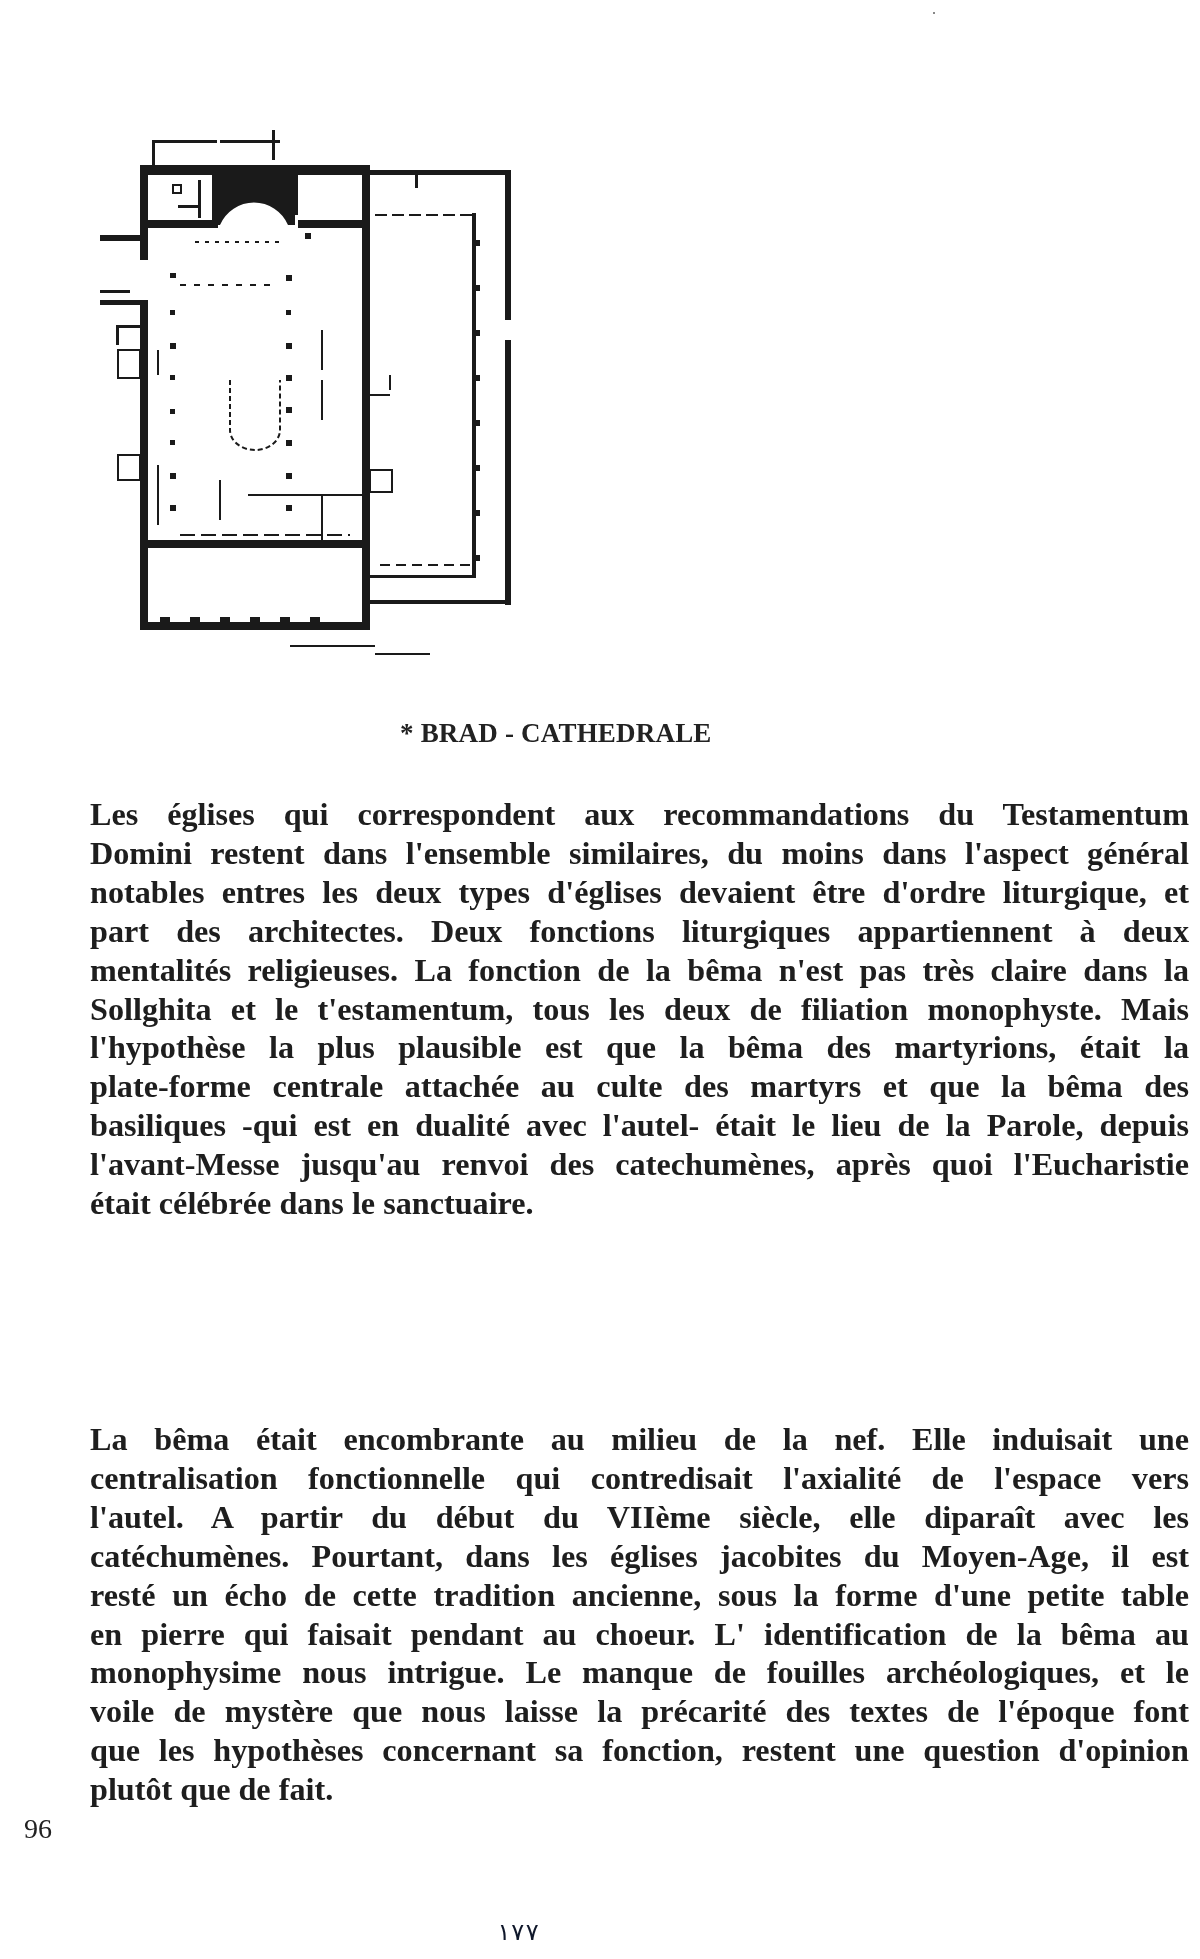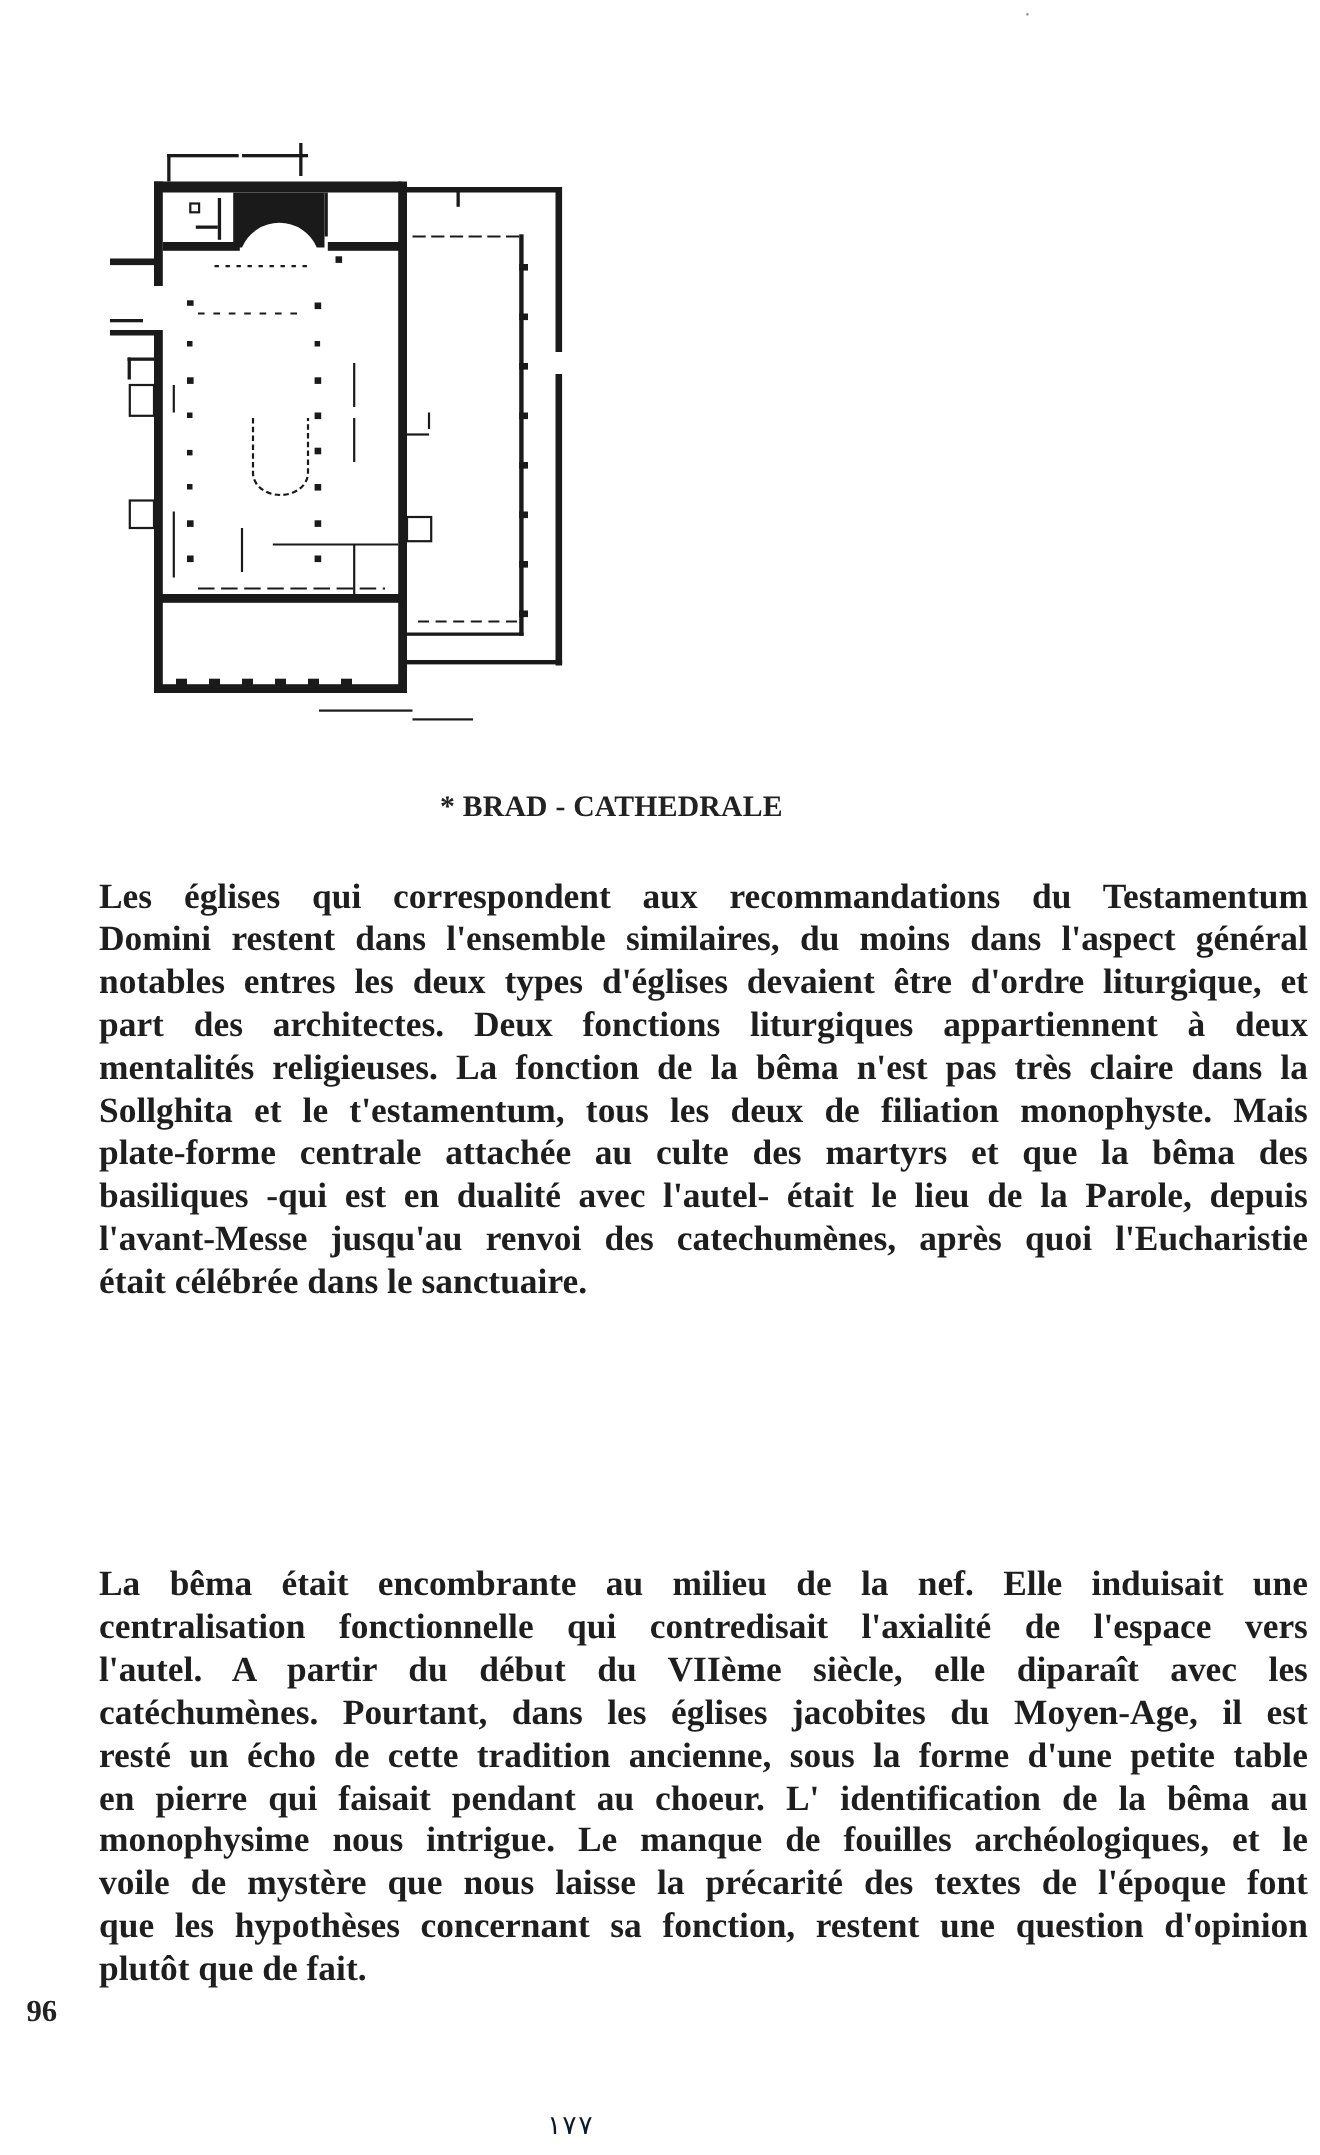--- a/index.html
+++ b/index.html
@@ -201,6 +201,7 @@
   <span class="line">part des architectes. Deux fonctions liturgiques appartiennent à deux</span>
   <span class="line">mentalités religieuses. La fonction de la bêma n'est pas très claire dans la</span>
   <span class="line">Sollghita et le t'estamentum, tous les deux de filiation monophyste. Mais</span>
+  <span class="line">l'hypothèse la plus plausible est que la bêma des martyrions, était la</span>
   <span class="line">plate-forme centrale attachée au culte des martyrs et que la bêma des</span>
   <span class="line">basiliques -qui est en dualité avec l'autel- était le lieu de la Parole, depuis</span>
   <span class="line">l'avant-Messe jusqu'au renvoi des catechumènes, après quoi l'Eucharistie</span>

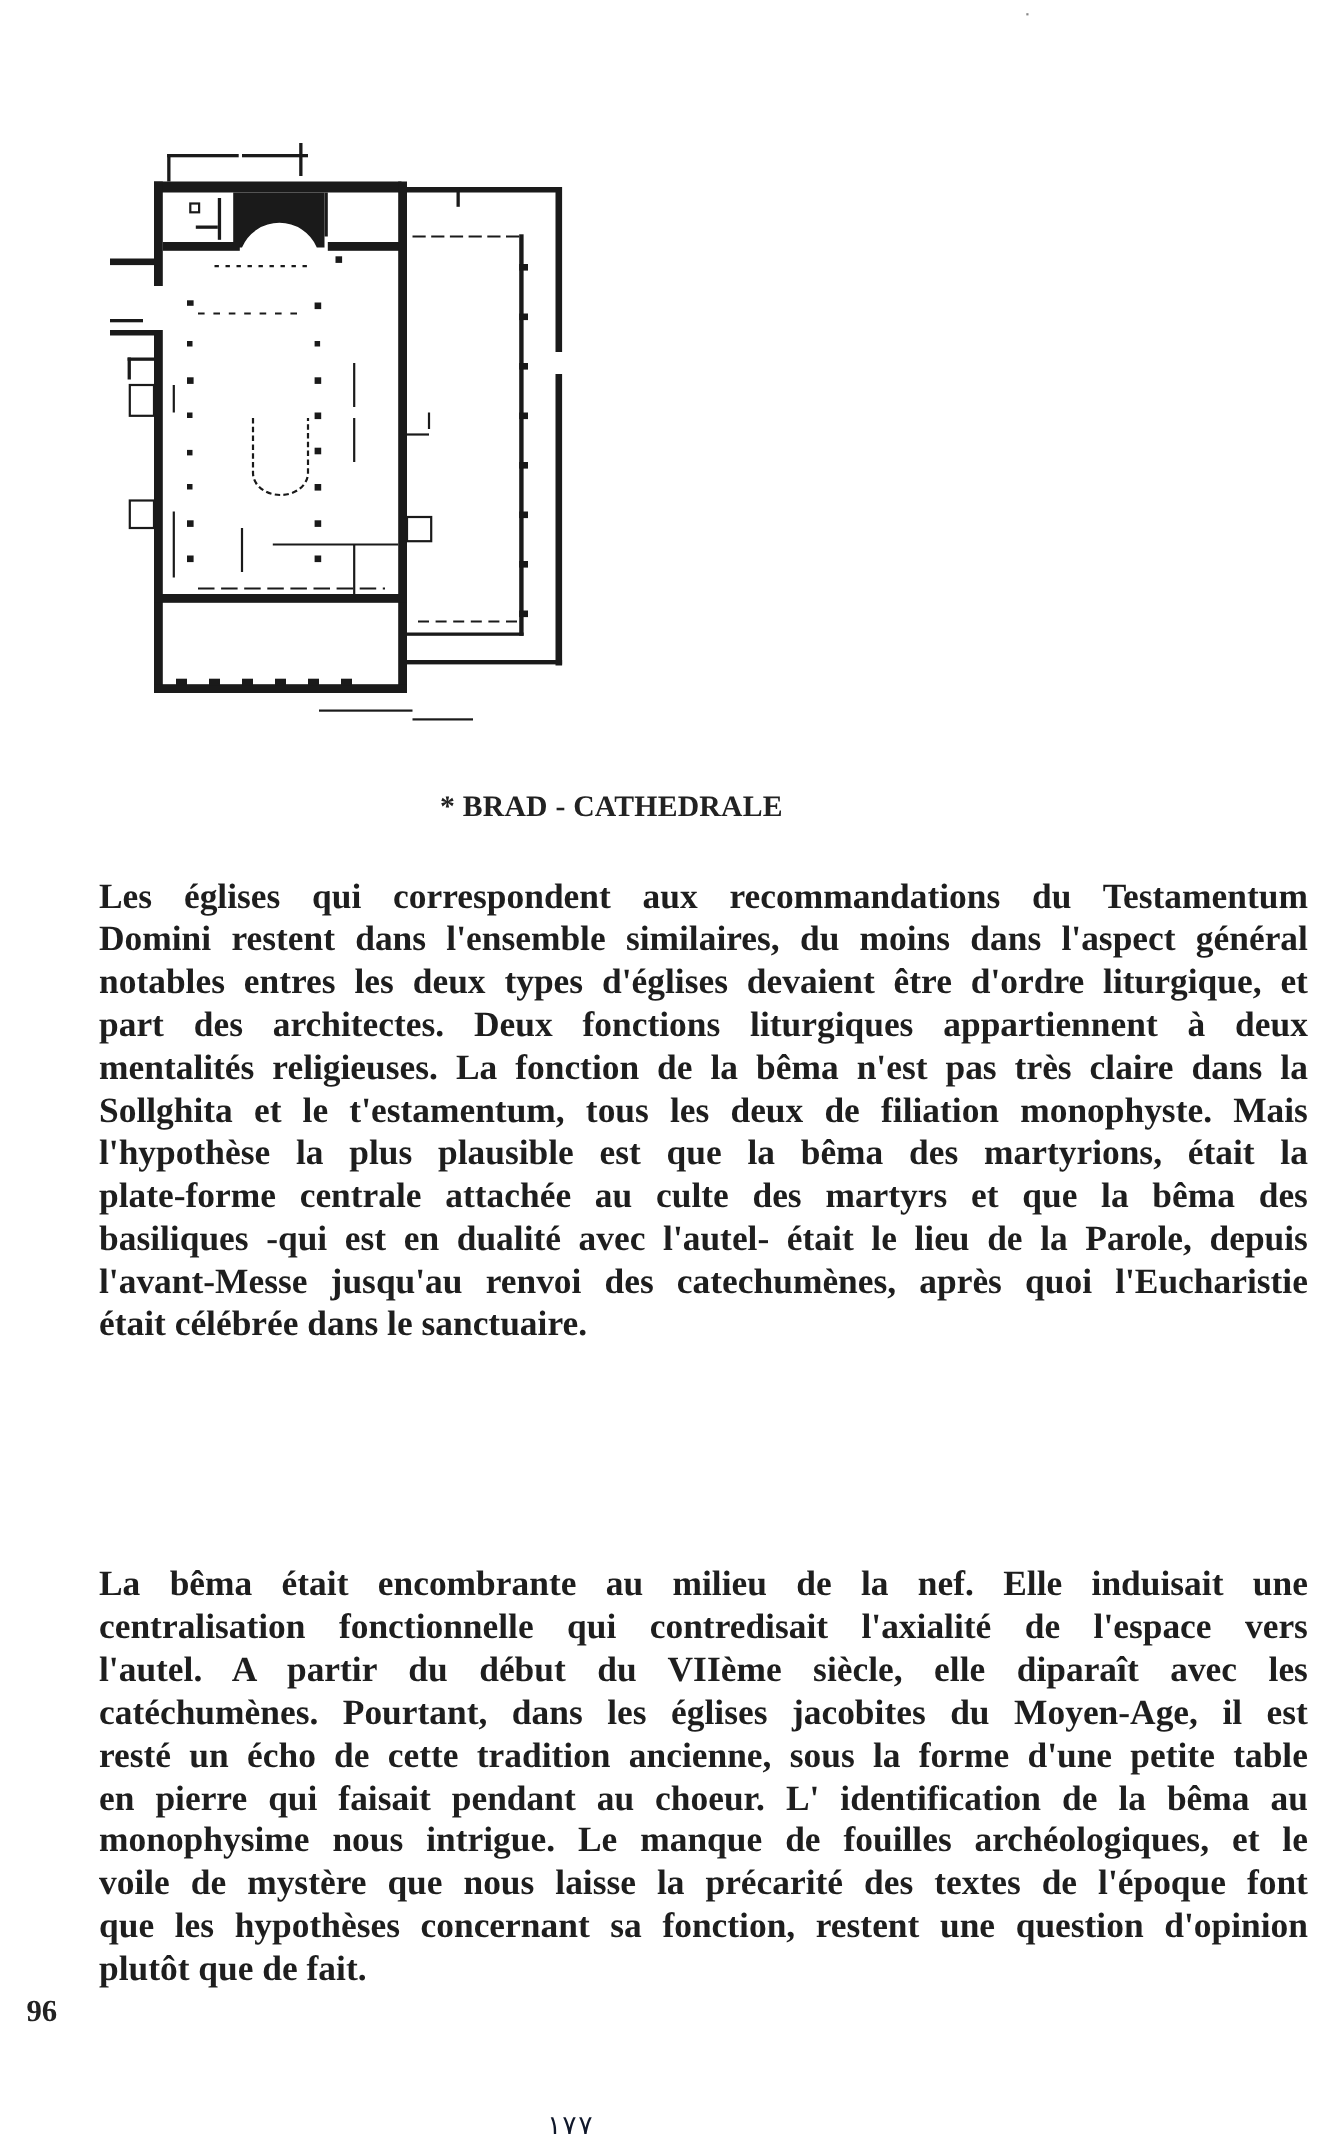--- a/index.html
+++ b/index.html
@@ -60,7 +60,6 @@
       top: 1813px;
       font-size: 28px;
       color: #222;
-      font-weight: bold;
     }
     .folio {
       position: absolute;

